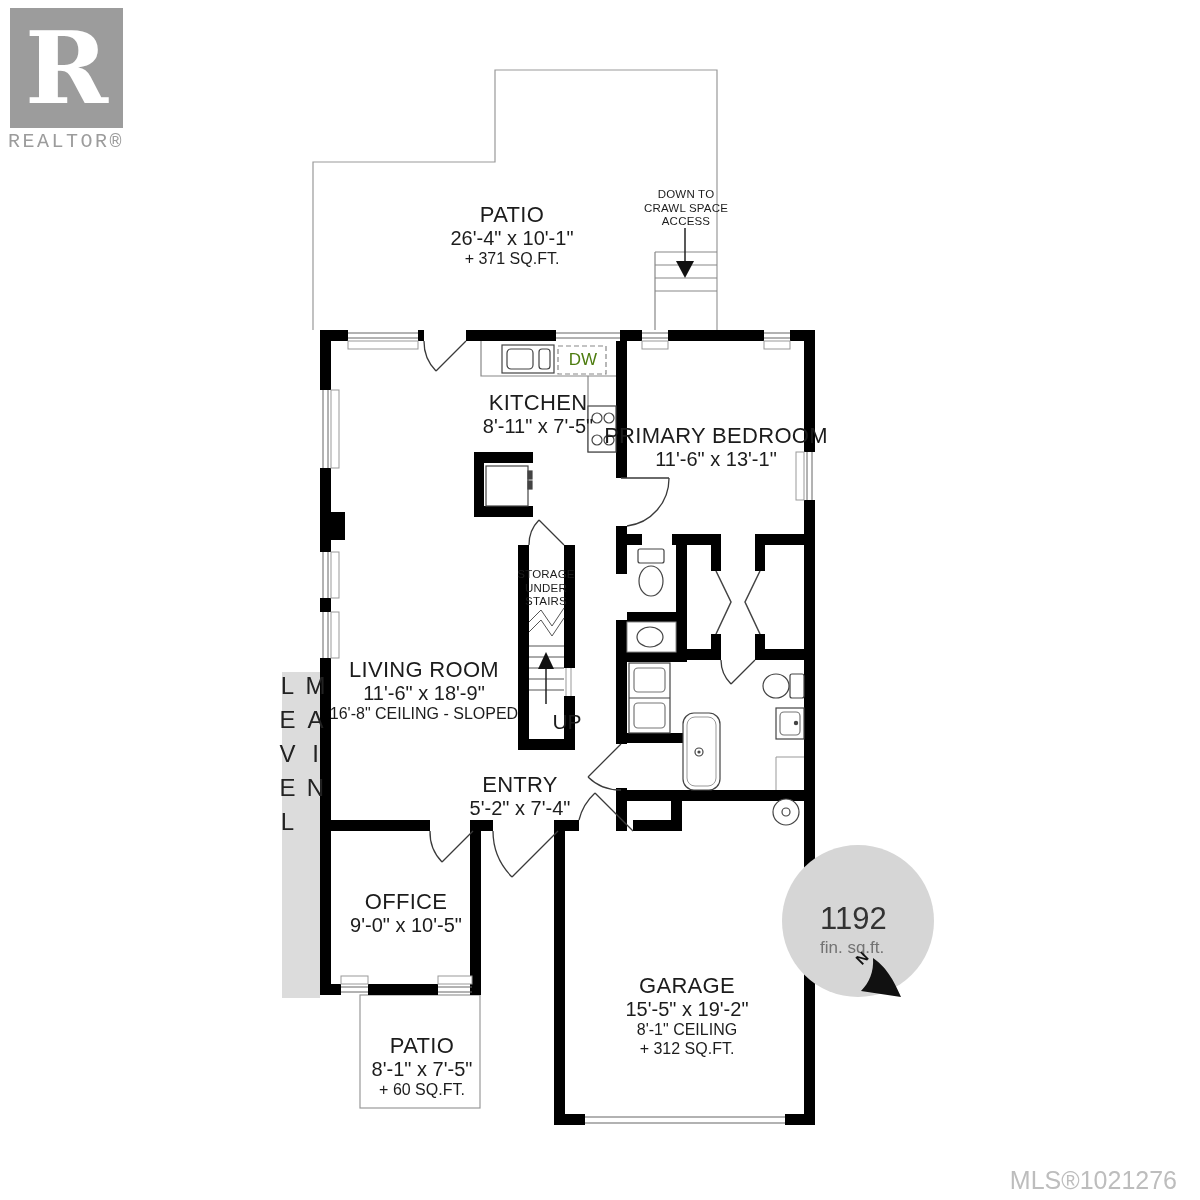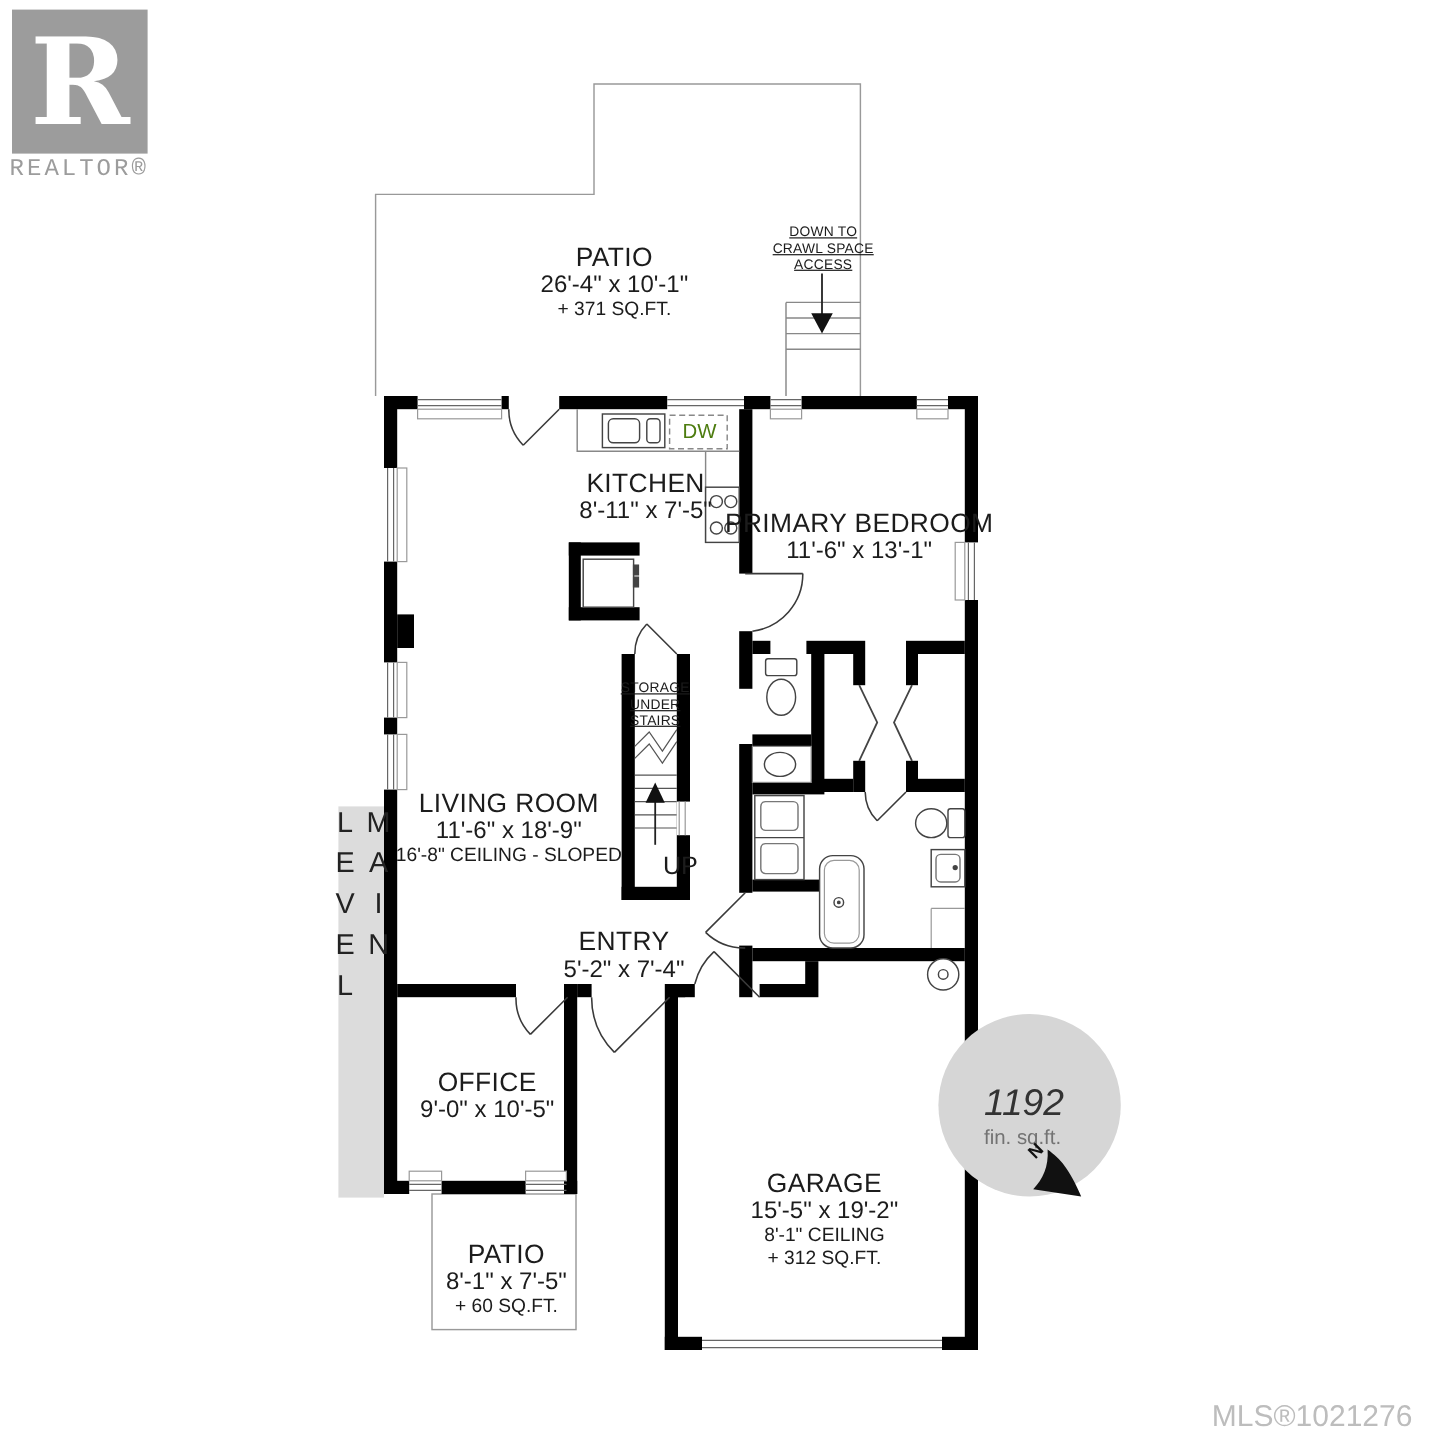--- a/index.html
+++ b/index.html
@@ -11,7 +11,7 @@
   .room-name{font-size:22px;line-height:24px;letter-spacing:.3px;}
   .room-dims{font-size:20px;line-height:22px;}
   .room-sub{font-size:16px;line-height:19px;}
-  .small-label{font-size:11.5px;line-height:13.5px;letter-spacing:.2px;text-decoration:underline;}
+  .small-label{font-size:11.5px;line-height:13.5px;letter-spacing:.2px;}
   .up-label{font-size:21px;margin-left:20px;}
   .dw-label{font-size:17px;color:#4d7c0f;}
   .logo-box{position:absolute;left:10px;top:8px;width:113px;height:120px;background:#9c9c9c;

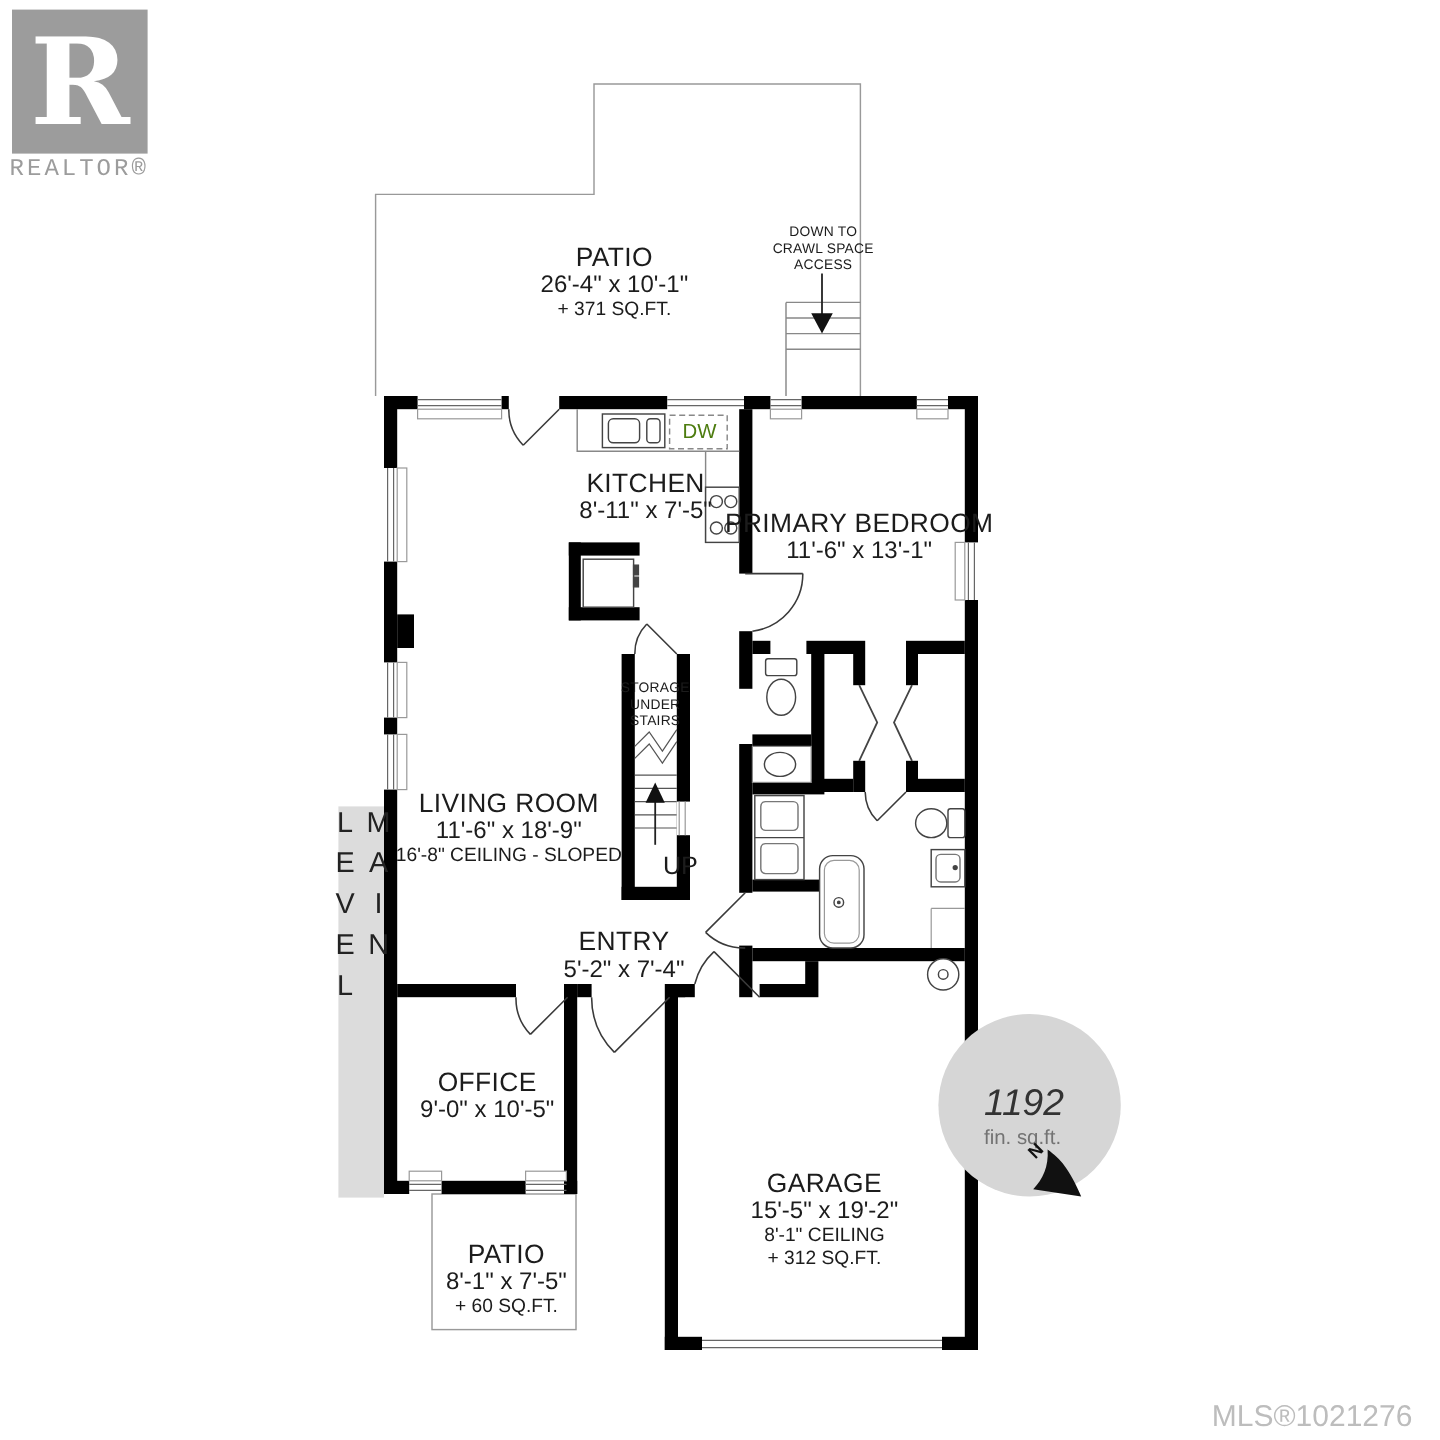--- a/index.html
+++ b/index.html
@@ -21,7 +21,7 @@
   .main-level-strip{position:absolute;left:282px;top:672px;width:38px;height:326px;background:#dcdcdc;
                     display:flex;align-items:center;justify-content:center;}
   .main-level-text{writing-mode:vertical-rl;text-orientation:upright;font-size:24px;letter-spacing:7px;color:#222;}
-  .badge-area{position:absolute;left:820px;top:901px;font-size:31px;color:#333;font-style:italic;}
+  .badge-area{position:absolute;left:820px;top:901px;font-size:31px;color:#333;}
   .badge-unit{position:absolute;left:820px;top:938px;font-size:17px;color:#737373;}
   .compass-n{position:absolute;left:857px;top:950px;font-size:15px;font-weight:bold;color:#111;
              transform:rotate(135deg);}

